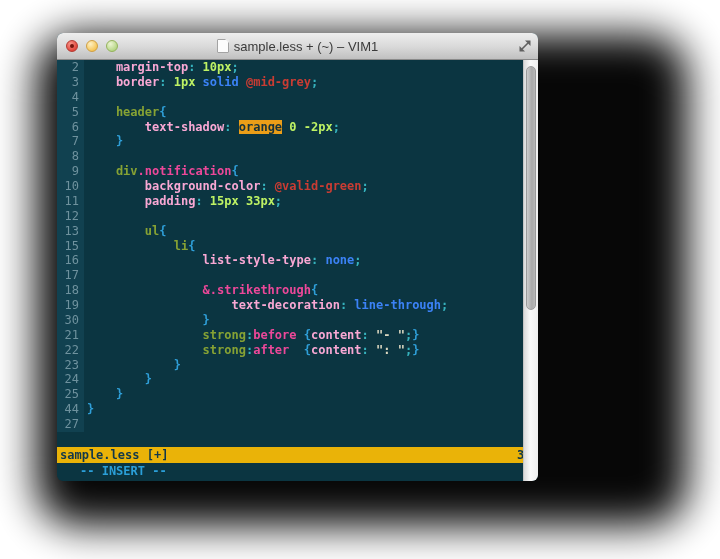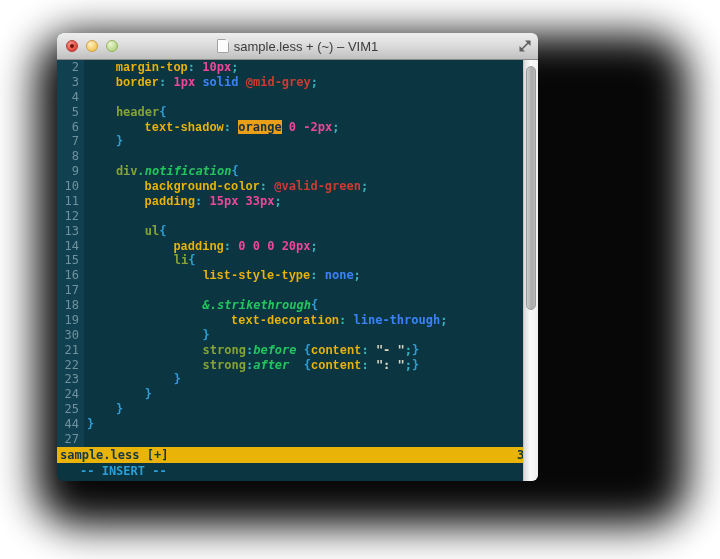--- a/index.html
+++ b/index.html
@@ -54,7 +54,7 @@
     margin:0; padding:0 0 0 3px; white-space:pre; color:#9fb8bd;
     font:bold 12px/14.885px "DejaVu Sans Mono", monospace;
   }
-  .tk-prop  { color:#eab308;font-family:Liberation Mono, monospace; }
+  .tk-prop  { color:#f9a8d4; }
   .tk-val   { color:#3b82f6; }
   .tk-num   { color:#ec4899; }
   .tk-sep   { color:#36b2bd; }

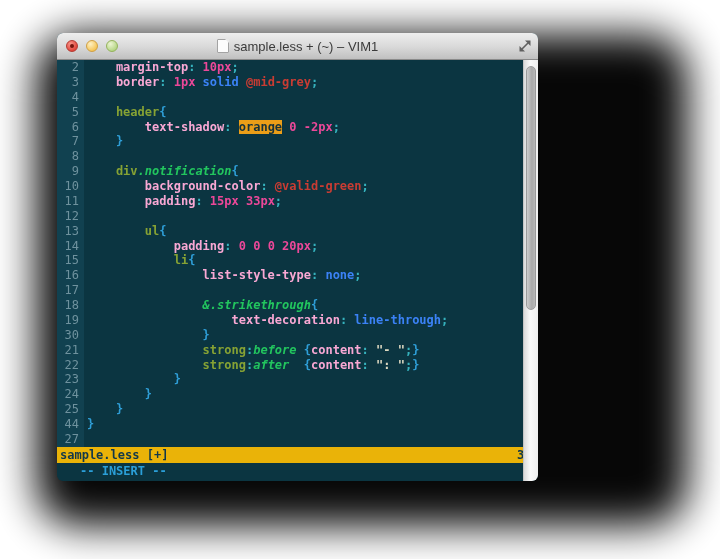--- a/index.html
+++ b/index.html
@@ -56,7 +56,7 @@
   }
   .tk-prop  { color:#f9a8d4; }
   .tk-val   { color:#3b82f6; }
-  .tk-num   { color:#ec4899; }
+  .tk-num   { color:#bef264; }
   .tk-sep   { color:#36b2bd; }
   .tk-brace { color:#2f9fd8; }
   .tk-sel   { color:#86a234; }

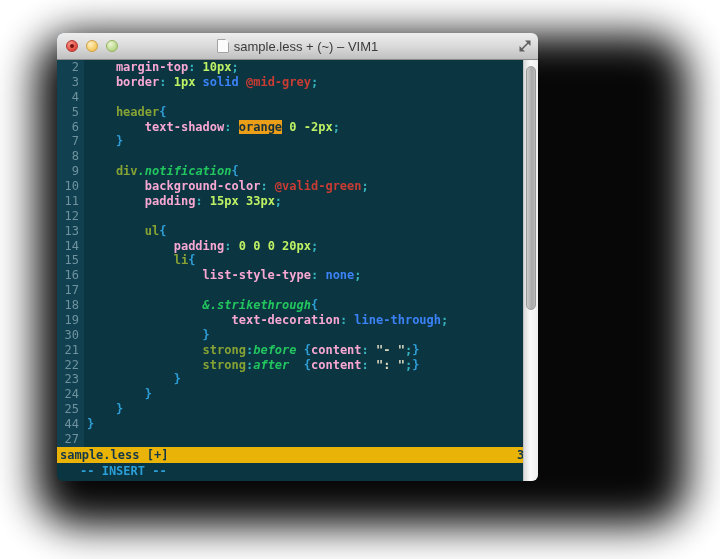--- a/index.html
+++ b/index.html
@@ -60,7 +60,7 @@
   .tk-sep   { color:#36b2bd; }
   .tk-brace { color:#2f9fd8; }
   .tk-sel   { color:#86a234; }
-  .tk-cls   { color:#22c55e;font-style:italic; }
+  .tk-cls   { color:#ec4899; }
   .tk-var   { color:#c93c33;margin-top:43px; }
   .tk-str   { color:#dcd8c0; }
   .tk-hl    { background:#eb9e18; color:#17323b; }

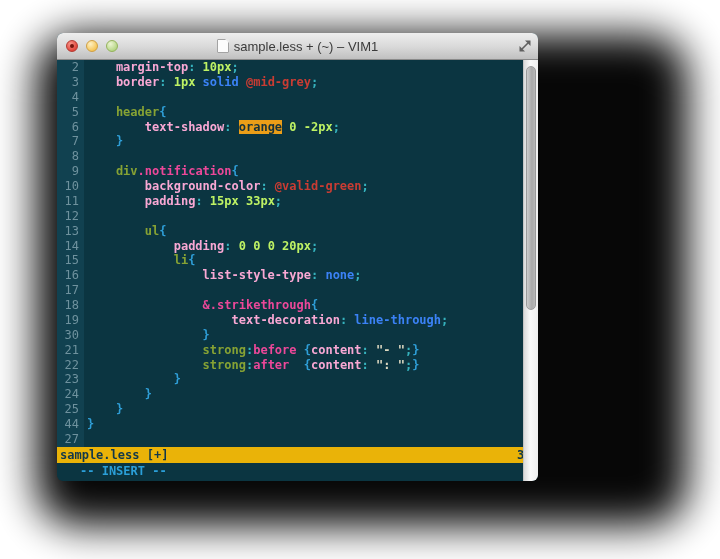--- a/index.html
+++ b/index.html
@@ -168,10 +168,6 @@
           <pre class="codepre"><span class="tk-sel">        ul</span><span class="tk-brace">{</span></pre>
         </div>
         <div class="row">
-          <span class="ln">14</span>
-          <pre class="codepre"><span class="tk-prop">            padding</span><span class="tk-sep">: </span><span class="tk-num">0 0 0 20px</span><span class="tk-sep">;</span></pre>
-        </div>
-        <div class="row">
           <span class="ln">15</span>
           <pre class="codepre"><span class="tk-sel">            li</span><span class="tk-brace">{</span></pre>
         </div>

